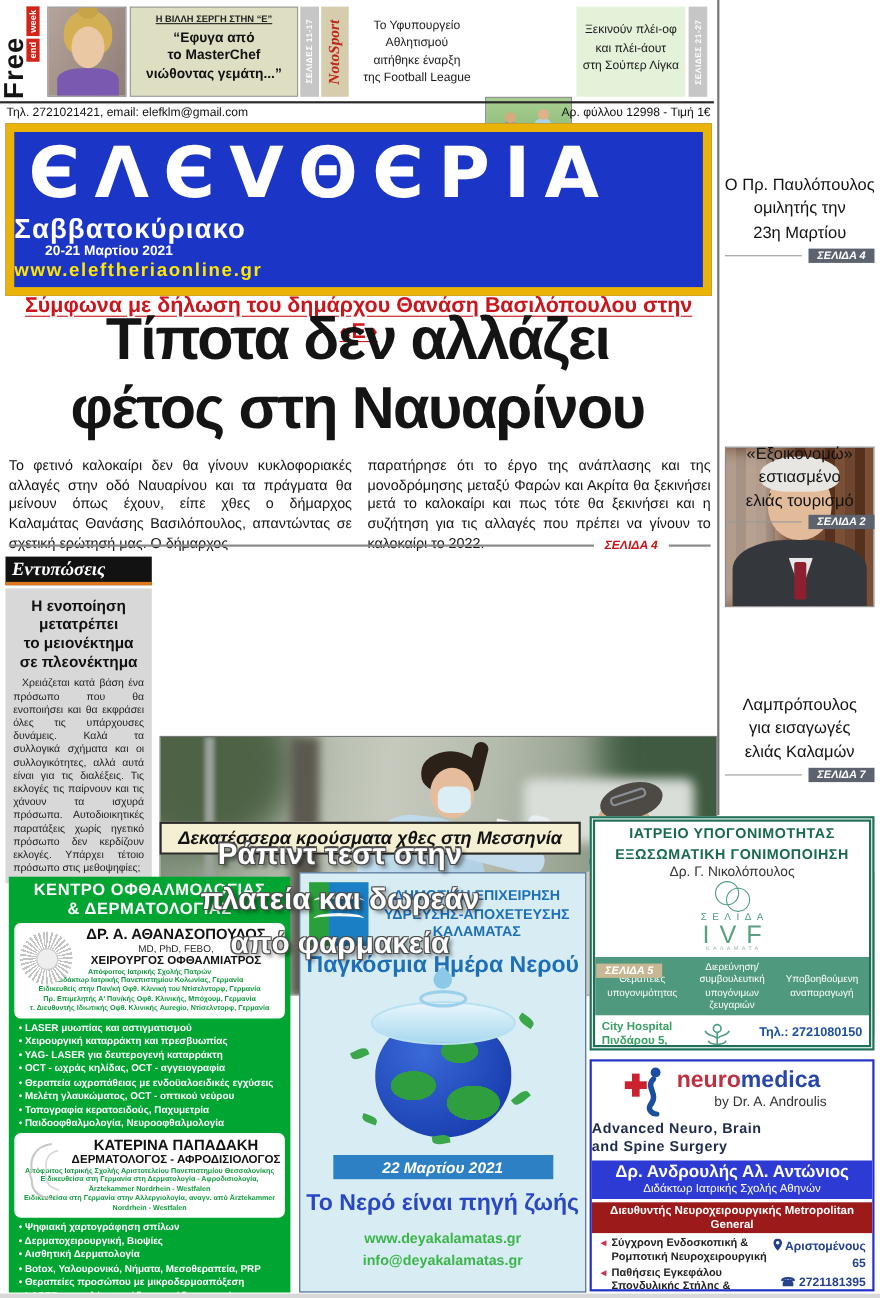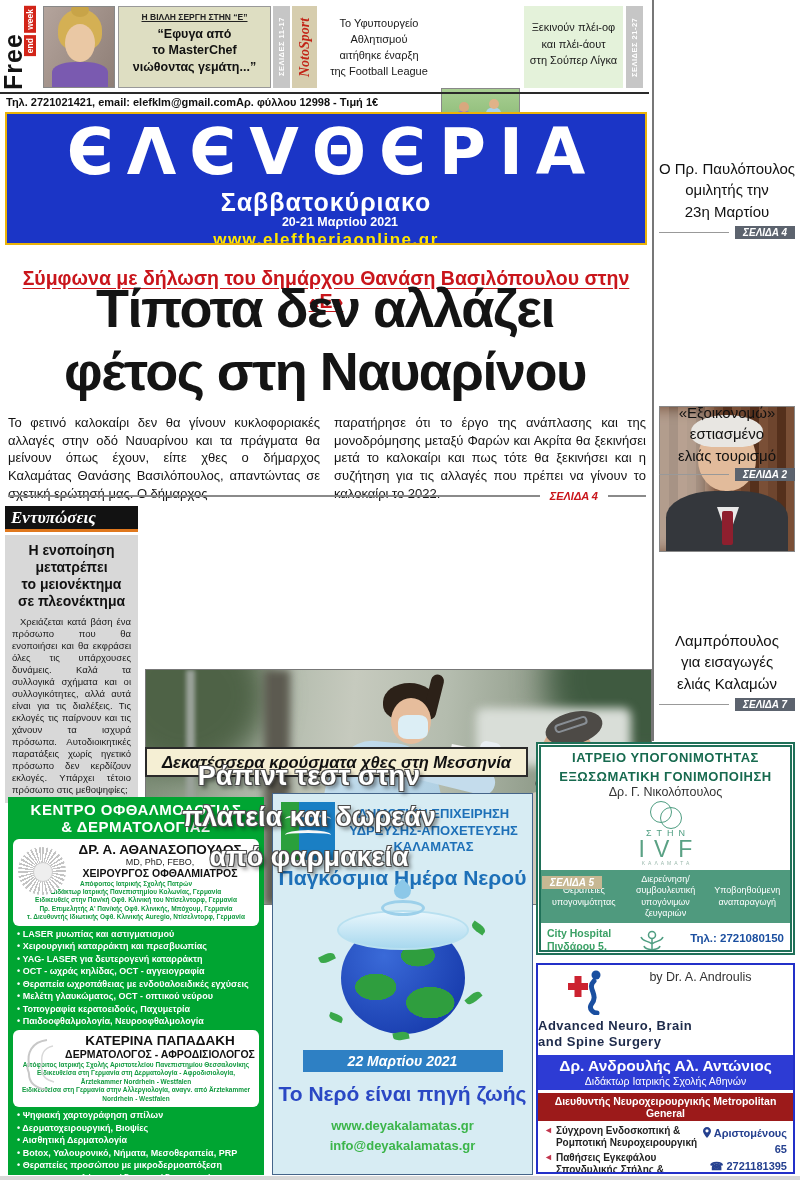--- a/index.html
+++ b/index.html
@@ -42,7 +42,7 @@
   .sport-green { left:524px; top:6px; width:99px; height:82px; background:#e4f2da; font-size:11px; color:#1a1a1a; text-align:center; line-height:1.5; padding-top:13px; }
 
   .rule-top { left:0; top:92px; width:649px; height:2px; background:#2a2a2a; }
-  .contact-row { left:6px; top:96px; width:640px; display:flex; font-size:11px; font-weight:bold; color:#111; }
+  .contact-row { left:6px; top:96px; width:640px; display:flex; justify-content:space-between; font-size:11px; font-weight:normal; color:#111; }
 
   
   .masthead { left:5px; top:112px; width:642px; height:133px; background:#1b35c6; border:2px solid #eab308; text-align:center; color:#fff; overflow:hidden; }

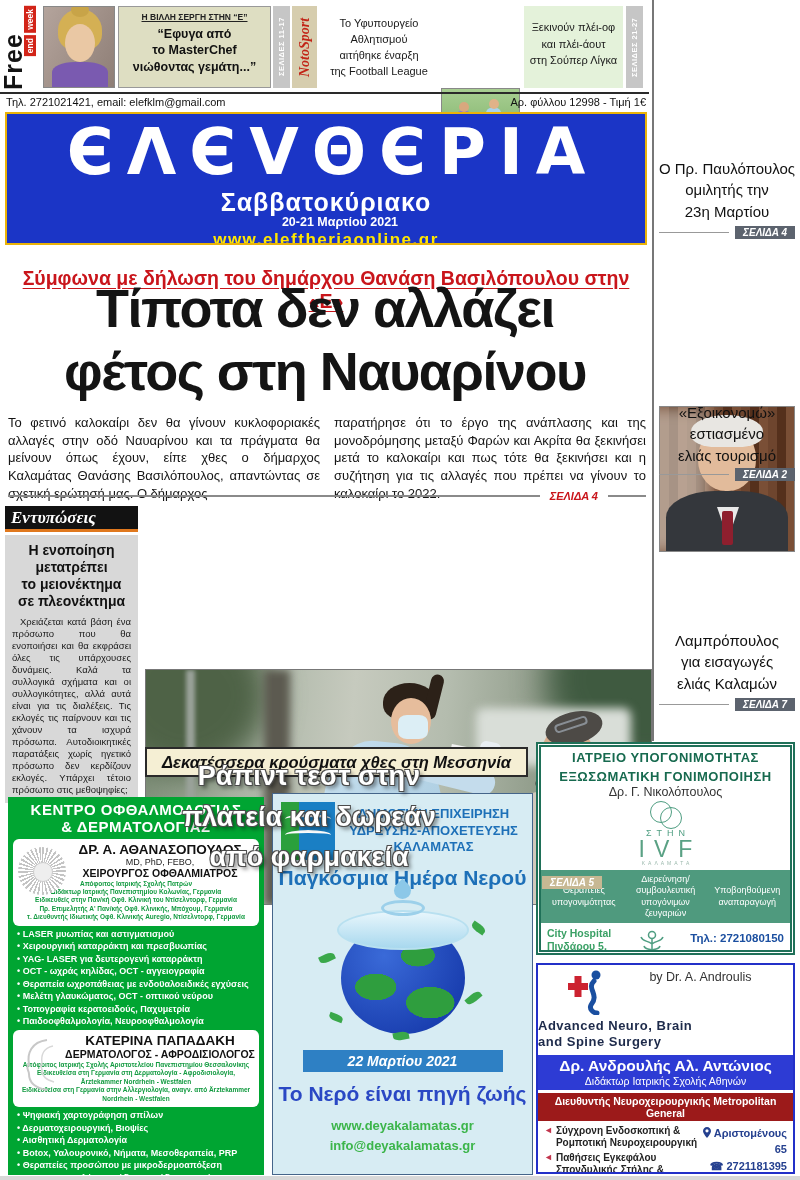--- a/index.html
+++ b/index.html
@@ -45,7 +45,7 @@
   .contact-row { left:6px; top:96px; width:640px; display:flex; justify-content:space-between; font-size:11px; font-weight:normal; color:#111; }
 
   
-  .masthead { left:5px; top:112px; width:642px; height:133px; background:#1b35c6; border:2px solid #eab308; text-align:center; color:#fff; overflow:hidden; }
+  .masthead { left:5px; top:112px; width:642px; height:157px; background:#1b35c6; border:8px solid #eab308; text-align:left; color:#fff; overflow:hidden; }
   .masthead-title { font-family:"DejaVu Sans",sans-serif; font-size:64px; font-weight:bold; letter-spacing:13px; line-height:74px; margin-top:1px; text-indent:13px; }
   .masthead-edition { font-size:25px; font-weight:bold; letter-spacing:1px; line-height:26px; }
   .masthead-date { font-size:12.5px; font-weight:bold; line-height:15px;padding-left:28px; }

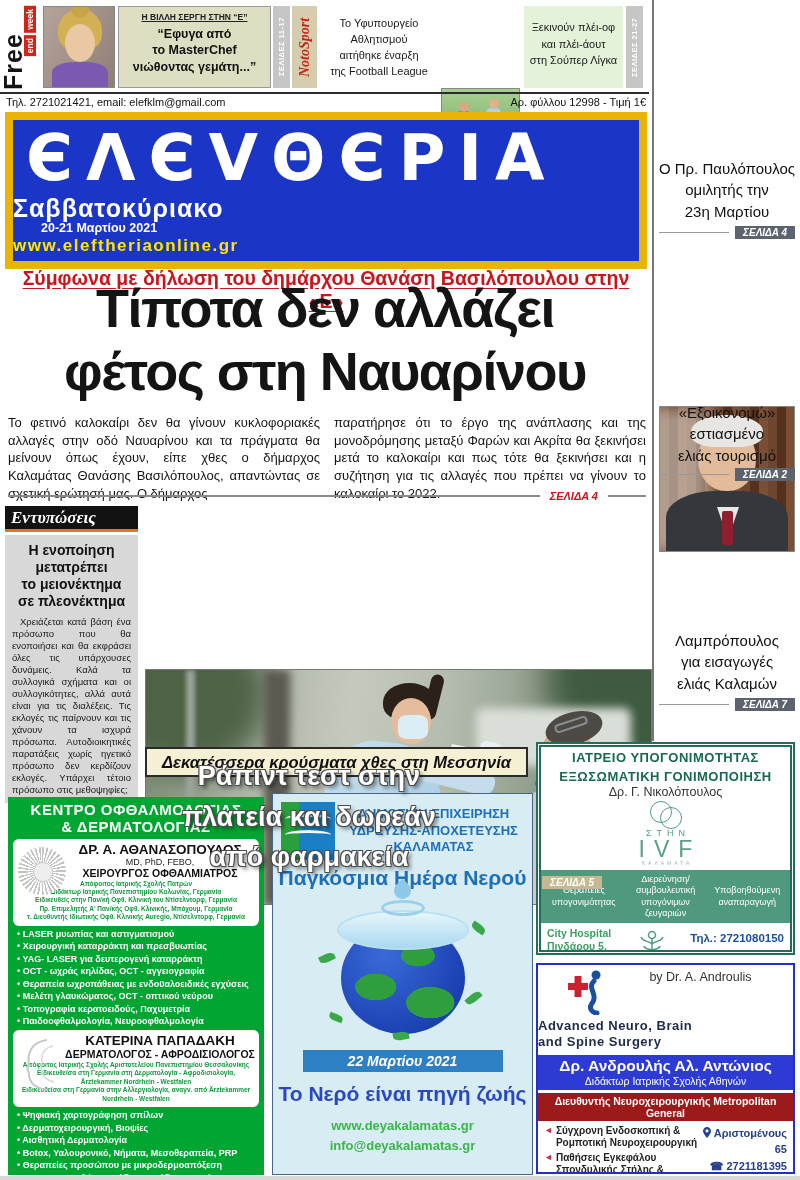--- a/index.html
+++ b/index.html
@@ -442,7 +442,7 @@
         <span class="ivf-c" style="left:4px;top:0;"></span>
         <span class="ivf-c" style="left:14px;top:6px;"></span>
       </div>
-      <div class="ivf-brandtop">ΣΤΗΝ</div>
+      <div class="ivf-brandtop">ΣΕΛΙΔΑ</div>
       <div class="ivf-brandmain">IVF</div>
       <div class="ivf-brandsub">ΚΑΛΑΜΑΤΑ</div>
     </div>

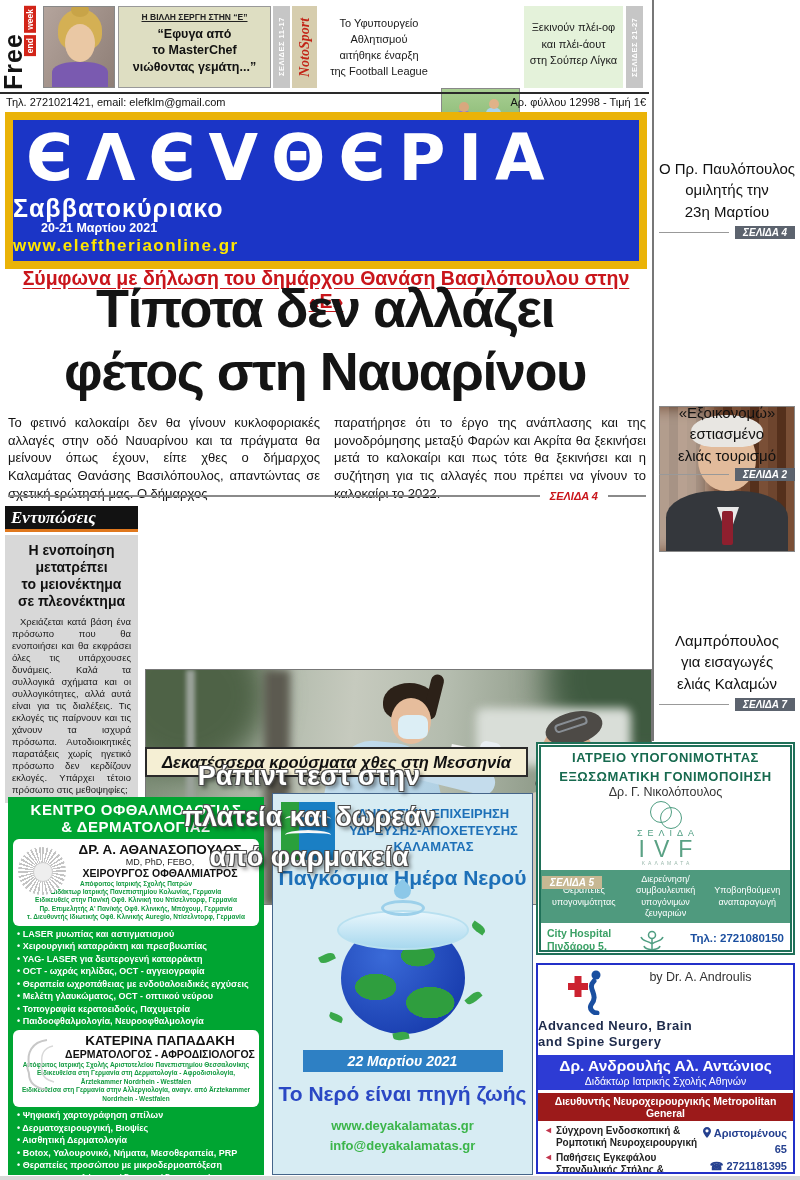--- a/index.html
+++ b/index.html
@@ -476,6 +476,9 @@
         <circle cx="30" cy="6" r="4.5" fill="#1a4fa0"></circle>
         <path d="M28 12 C20 20 34 25 25 36 C23 40 27 44 31 44" fill="none" stroke="#1a4fa0" stroke-width="5" stroke-linecap="round"></path>
       </svg>
+      <div class="nm-brand">
+        <span class="nm-neuro">neuro</span><span class="nm-medica">medica</span>
+      </div>
       <div class="nm-by">by Dr. A. Androulis</div>
     </div>
     <div class="nm-tagline preline">Advanced Neuro, Brain

